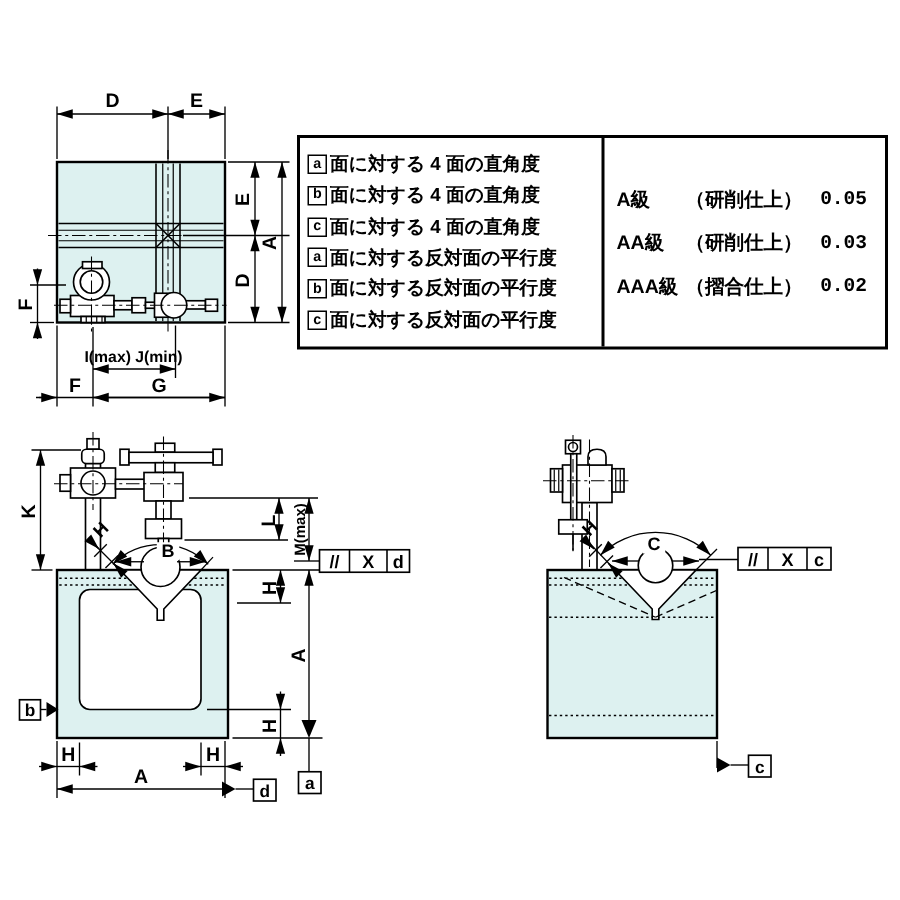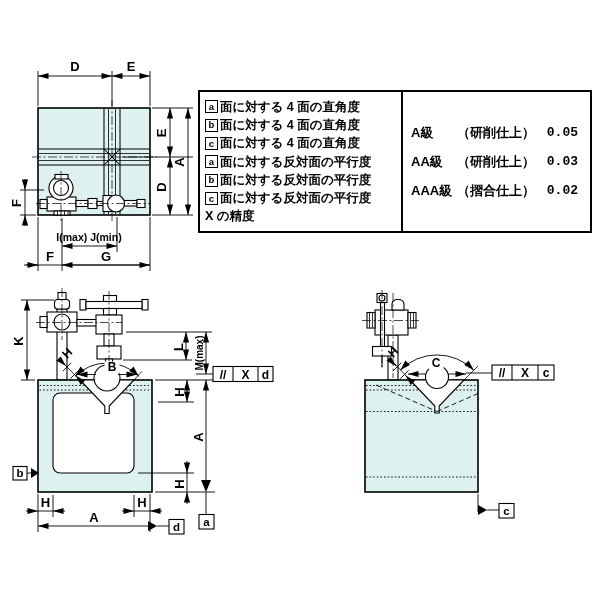--- a/index.html
+++ b/index.html
@@ -352,9 +352,6 @@
         <span class="tag">c</span>
         <span>面に対する反対面の平行度</span>
       </div>
-    <div class="spec-row">
-        <span>X の精度</span>
-      </div>
   </div>
   <div class="right-col">
     <div class="grade-row">

